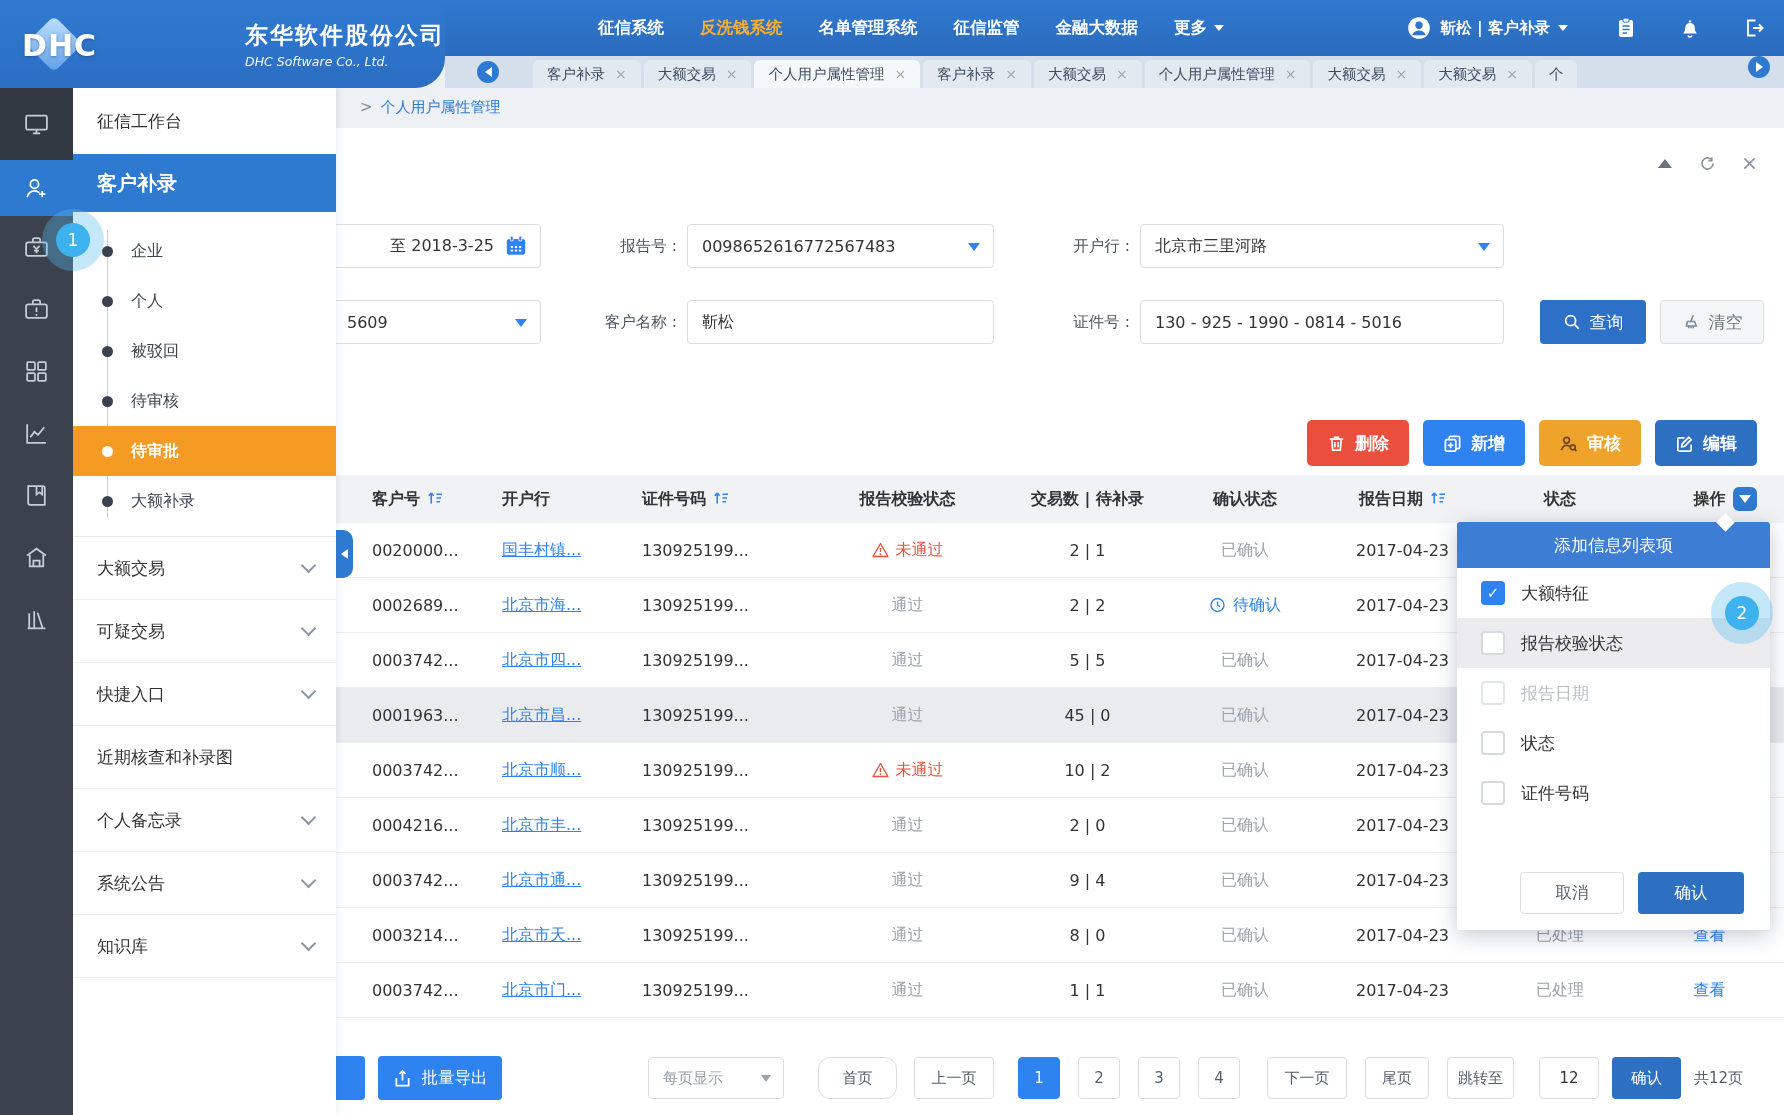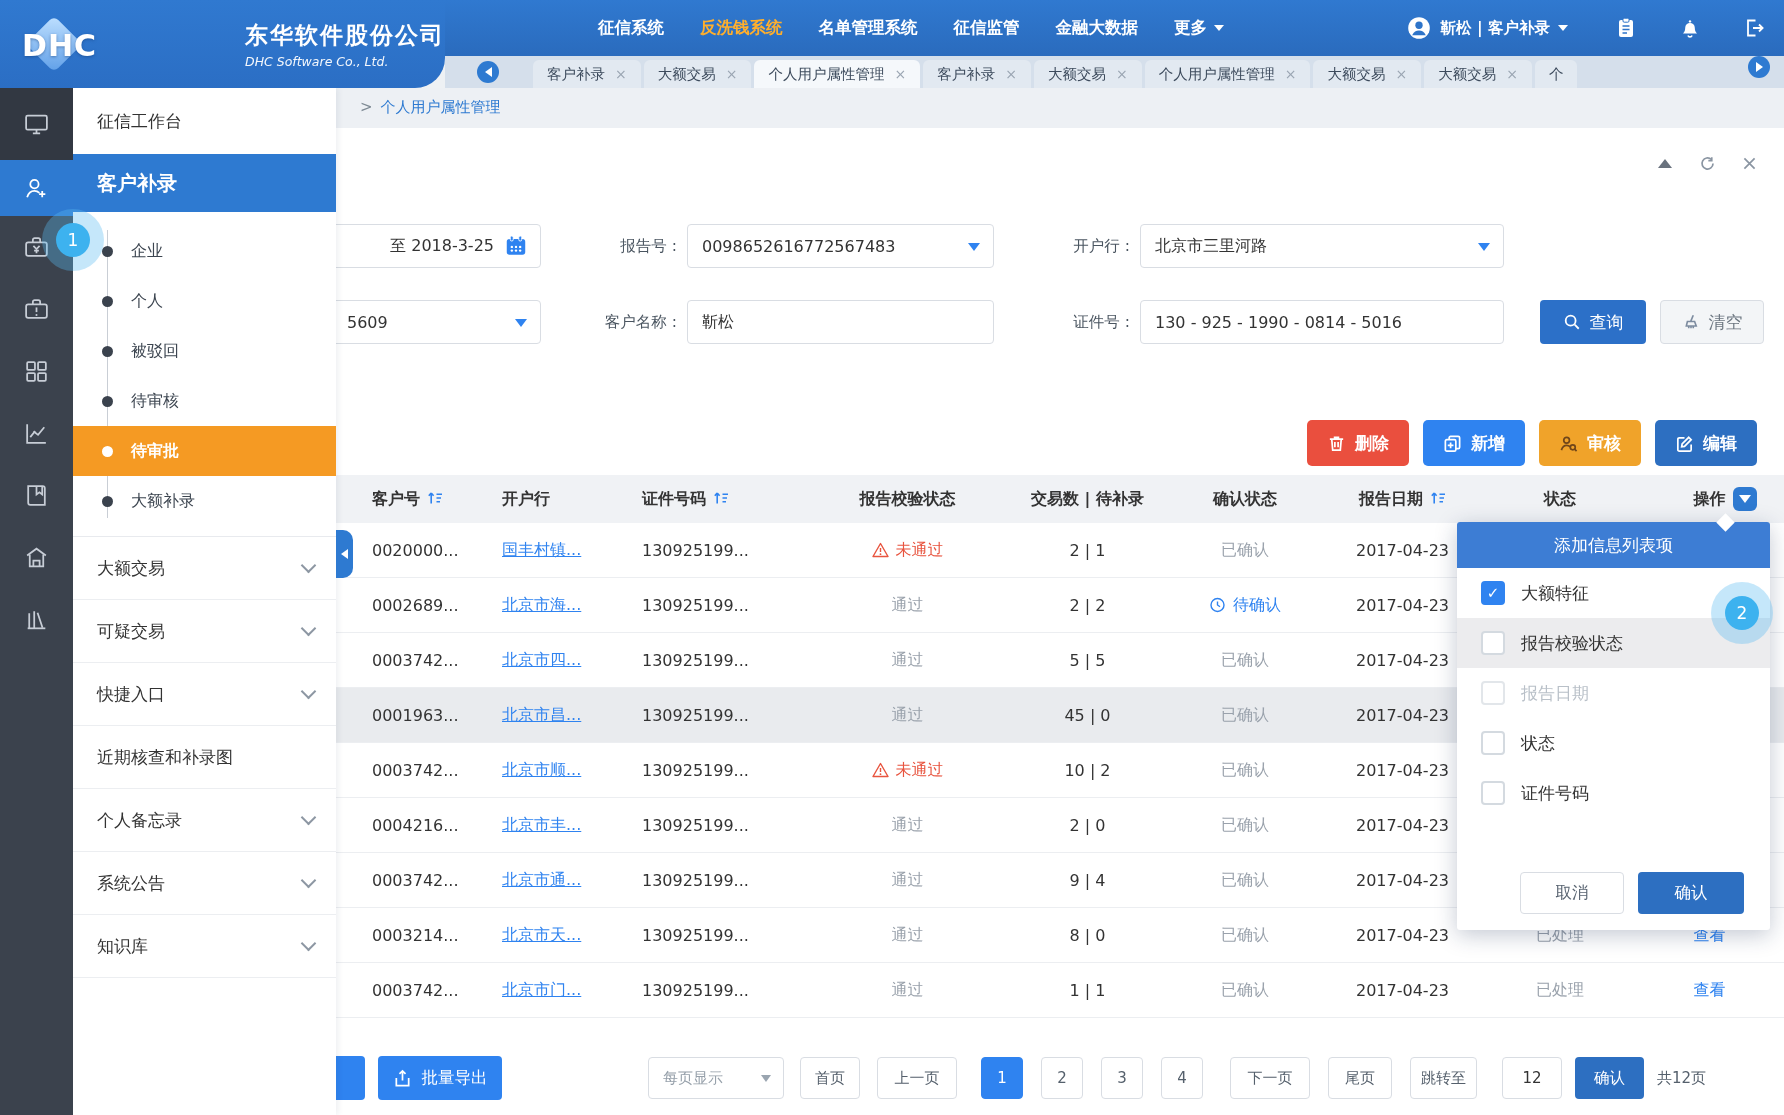--- a/index.html
+++ b/index.html
@@ -192,7 +192,7 @@
     border-top:7px solid #9aa5b0; }
   .pg { height:42px; border:1px solid #d9dde3; border-radius:4px; background:#fff; color:#55606c;
     font-size:15px; display:flex; align-items:center; justify-content:center; cursor:pointer; }
-  .pg.first { margin-left:16px; width:60px; }
+  .pg.first { margin-left:34px; width:79px;border-radius:12px; }
   .pg.prev { margin-left:17px; width:80px; }
   .pages { display:flex; gap:18px; margin-left:24px; }
   .pg.num { width:42px; }

